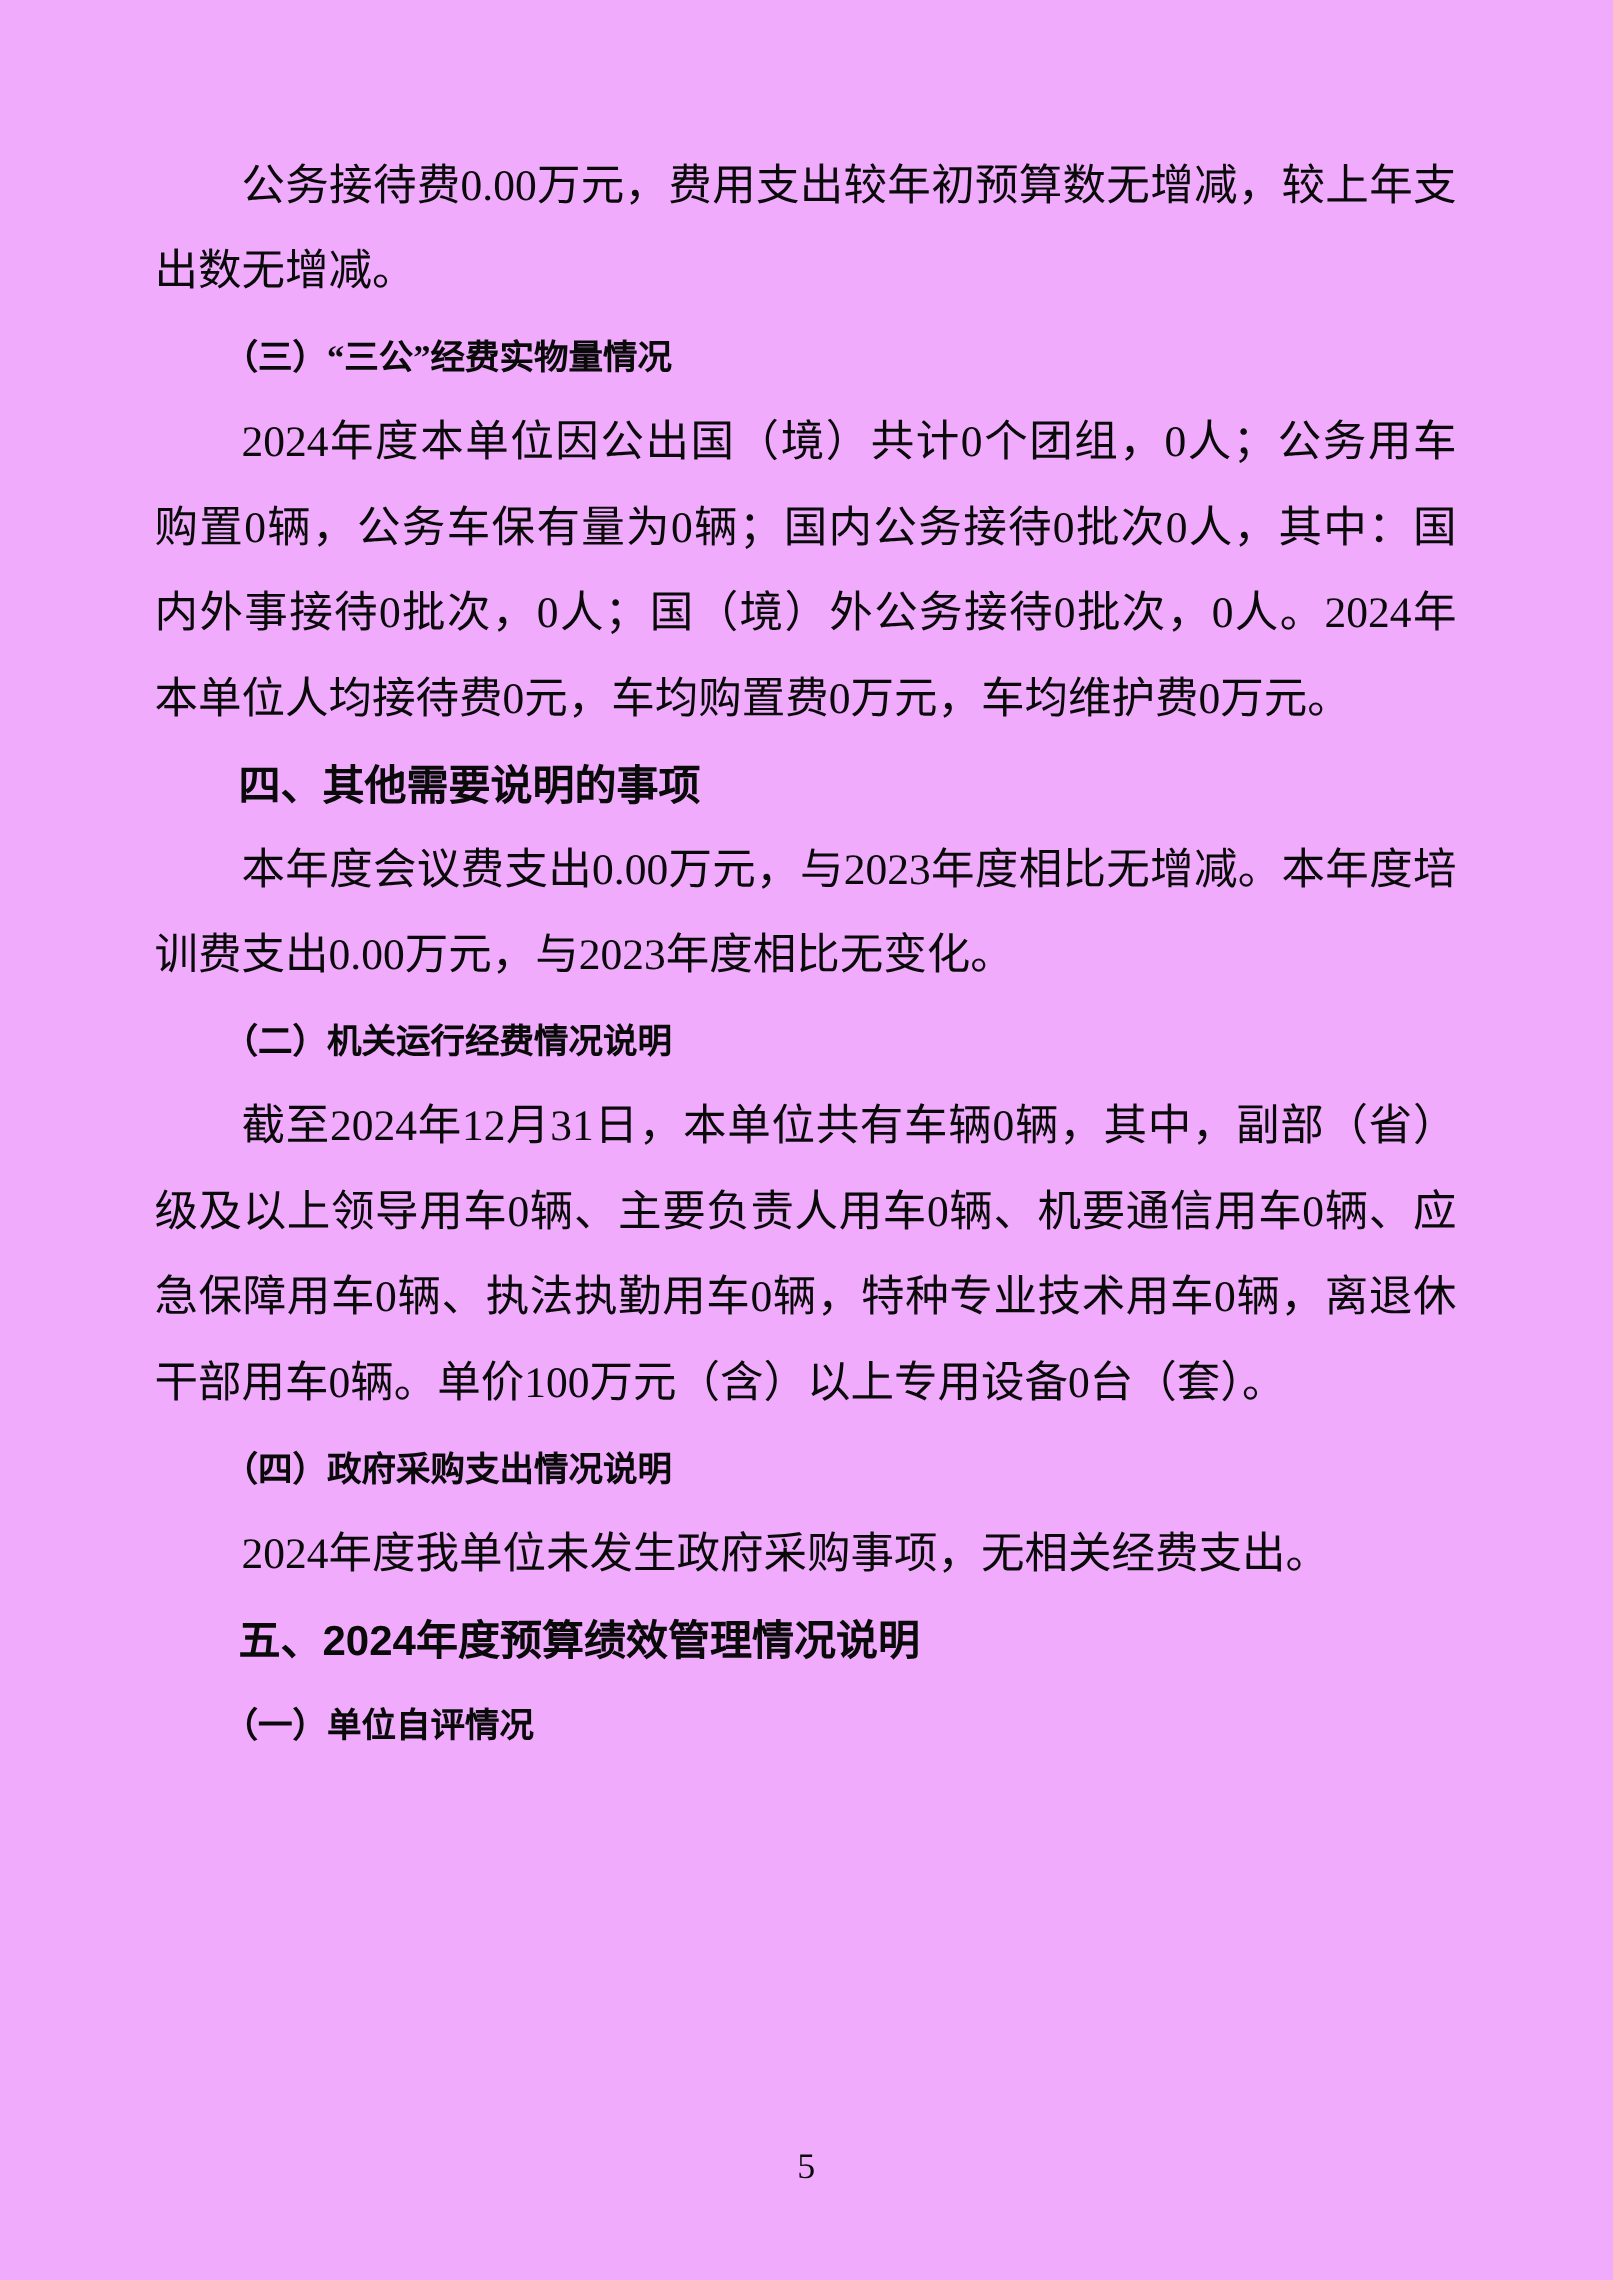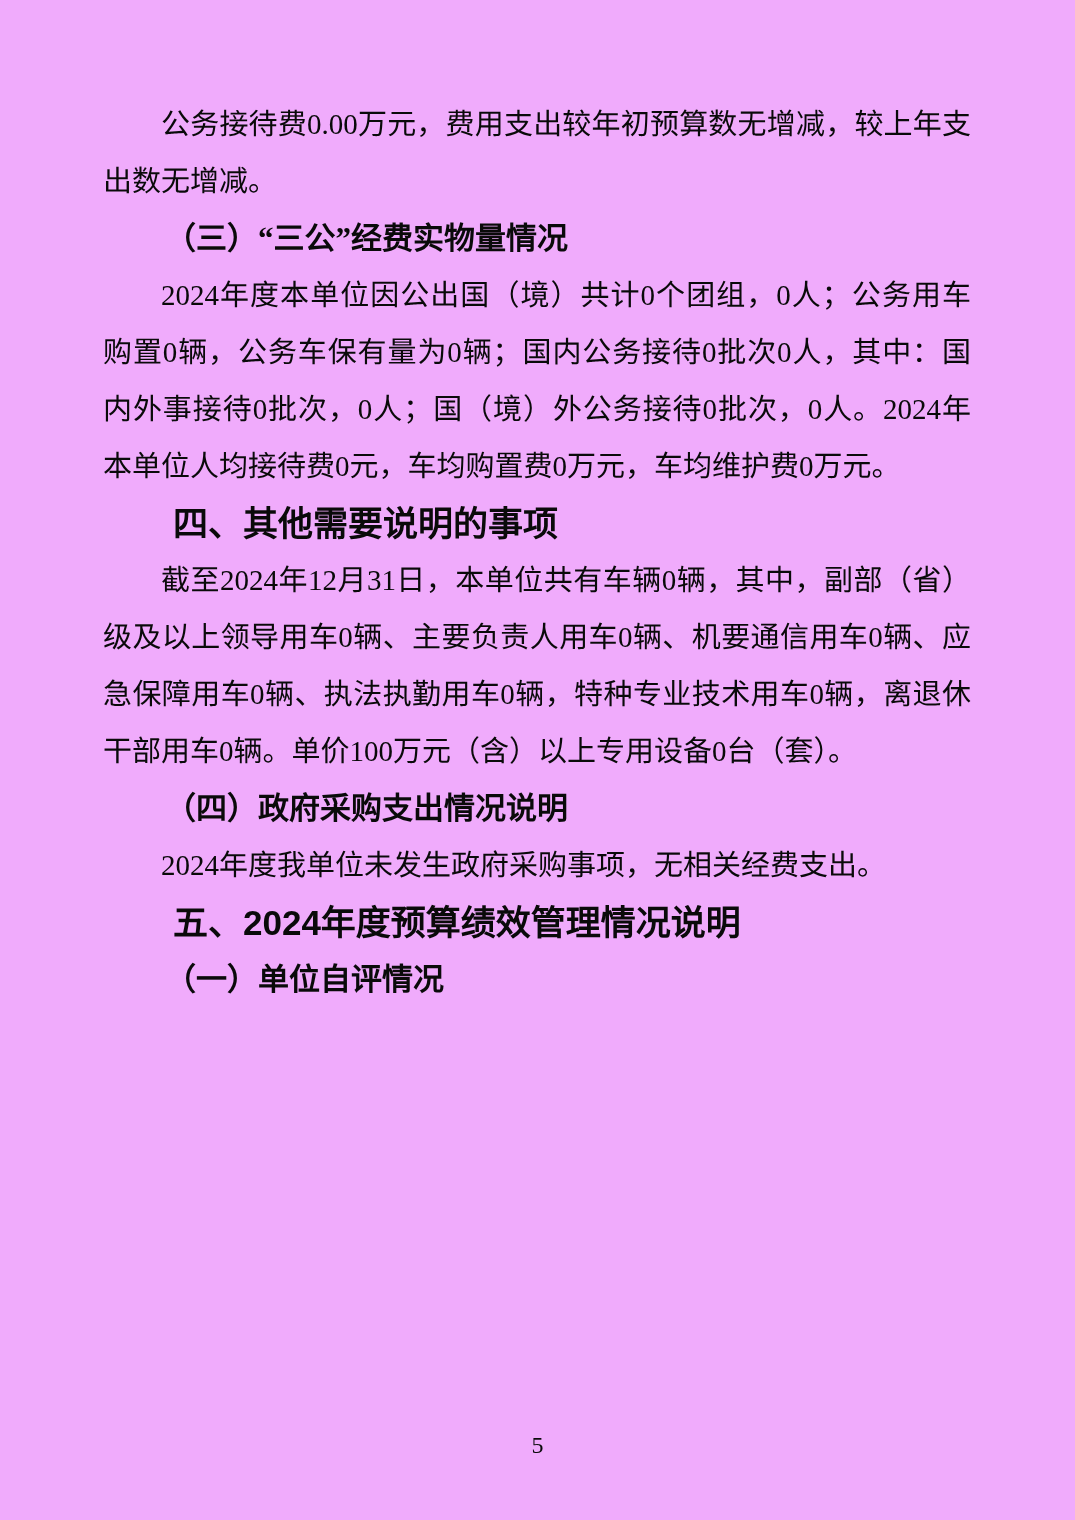--- a/index.html
+++ b/index.html
@@ -45,7 +45,7 @@
     text-indent: 2em;
     font-family: "Liberation Serif", serif;
     font-weight: bold;
-    font-size: 31px;
+    font-size: 23px;
     line-height: 57px;
   }
   .page-number {

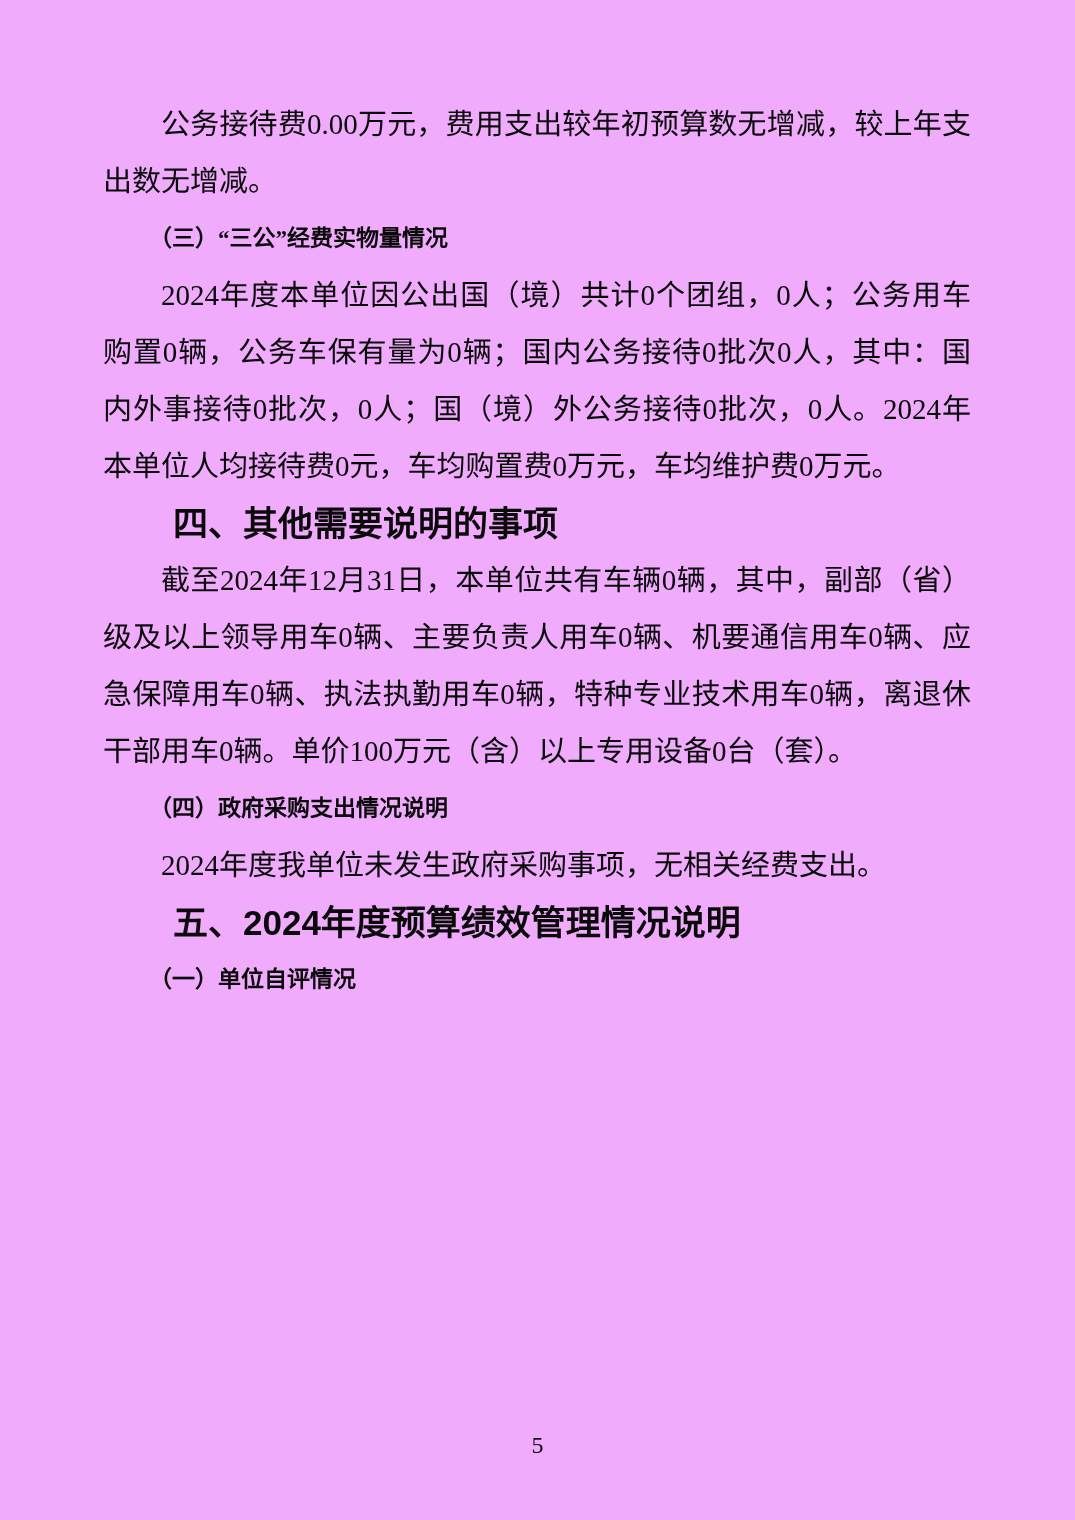--- a/index.html
+++ b/index.html
@@ -37,7 +37,7 @@
     text-indent: 2em;
     font-family: "Liberation Sans", sans-serif;
     font-weight: bold;
-    font-size: 35px;
+    font-size: 28px;
     line-height: 57px;
   }
   .heading-l2 {

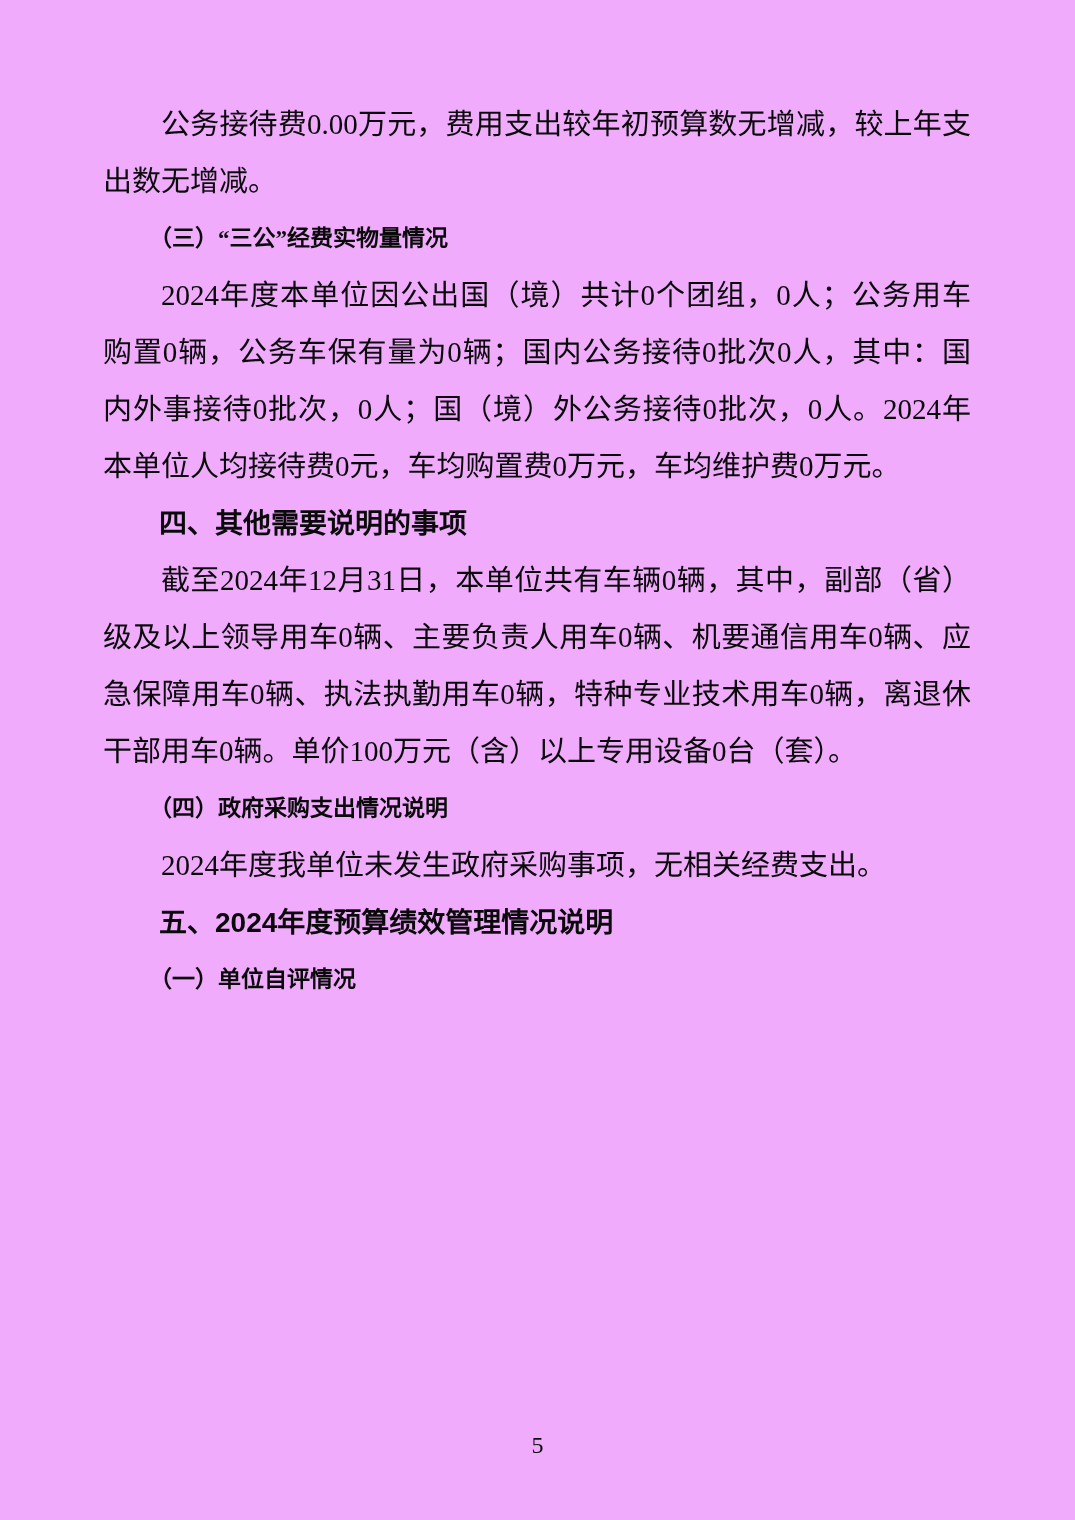--- a/index.html
+++ b/index.html
@@ -69,6 +69,7 @@
     <p class="heading-l2">（三）“三公”经费实物量情况</p>
     <p class="para">2024年度本单位因公出国（境）共计0个团组，0人；公务用车购置0辆，公务车保有量为0辆；国内公务接待0批次0人，其中：国内外事接待0批次，0人；国（境）外公务接待0批次，0人。2024年本单位人均接待费0元，车均购置费0万元，车均维护费0万元。</p>
     <p class="heading-l1">四、其他需要说明的事项</p>
+    <p class="para">本年度会议费支出0.00万元，与2023年度相比无增减。本年度培训费支出0.00万元，与2023年度相比无变化。</p>
     <p class="para">截至2024年12月31日，本单位共有车辆0辆，其中，副部（省）级及以上领导用车0辆、主要负责人用车0辆、机要通信用车0辆、应急保障用车0辆、执法执勤用车0辆，特种专业技术用车0辆，离退休干部用车0辆。单价100万元（含）以上专用设备0台（套）。</p>
     <p class="heading-l2">（四）政府采购支出情况说明</p>
     <p class="para">2024年度我单位未发生政府采购事项，无相关经费支出。</p>

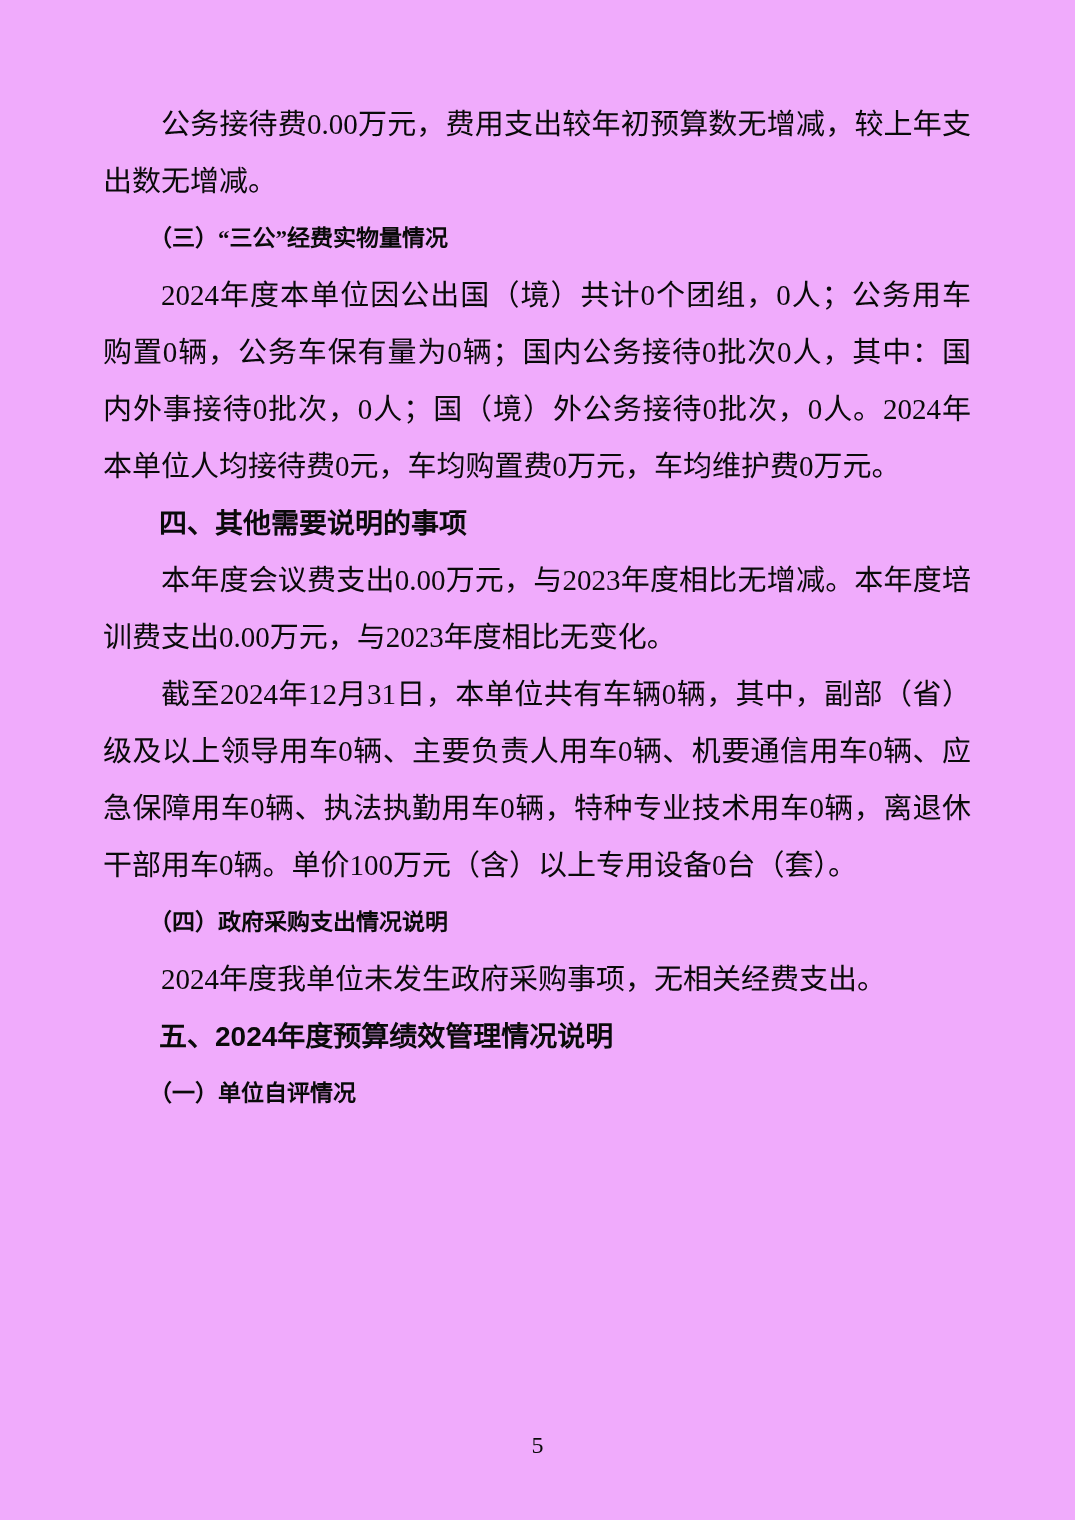--- a/index.html
+++ b/index.html
@@ -70,6 +70,7 @@
     <p class="para">2024年度本单位因公出国（境）共计0个团组，0人；公务用车购置0辆，公务车保有量为0辆；国内公务接待0批次0人，其中：国内外事接待0批次，0人；国（境）外公务接待0批次，0人。2024年本单位人均接待费0元，车均购置费0万元，车均维护费0万元。</p>
     <p class="heading-l1">四、其他需要说明的事项</p>
     <p class="para">本年度会议费支出0.00万元，与2023年度相比无增减。本年度培训费支出0.00万元，与2023年度相比无变化。</p>
+    <p class="heading-l2">（二）机关运行经费情况说明</p>
     <p class="para">截至2024年12月31日，本单位共有车辆0辆，其中，副部（省）级及以上领导用车0辆、主要负责人用车0辆、机要通信用车0辆、应急保障用车0辆、执法执勤用车0辆，特种专业技术用车0辆，离退休干部用车0辆。单价100万元（含）以上专用设备0台（套）。</p>
     <p class="heading-l2">（四）政府采购支出情况说明</p>
     <p class="para">2024年度我单位未发生政府采购事项，无相关经费支出。</p>

